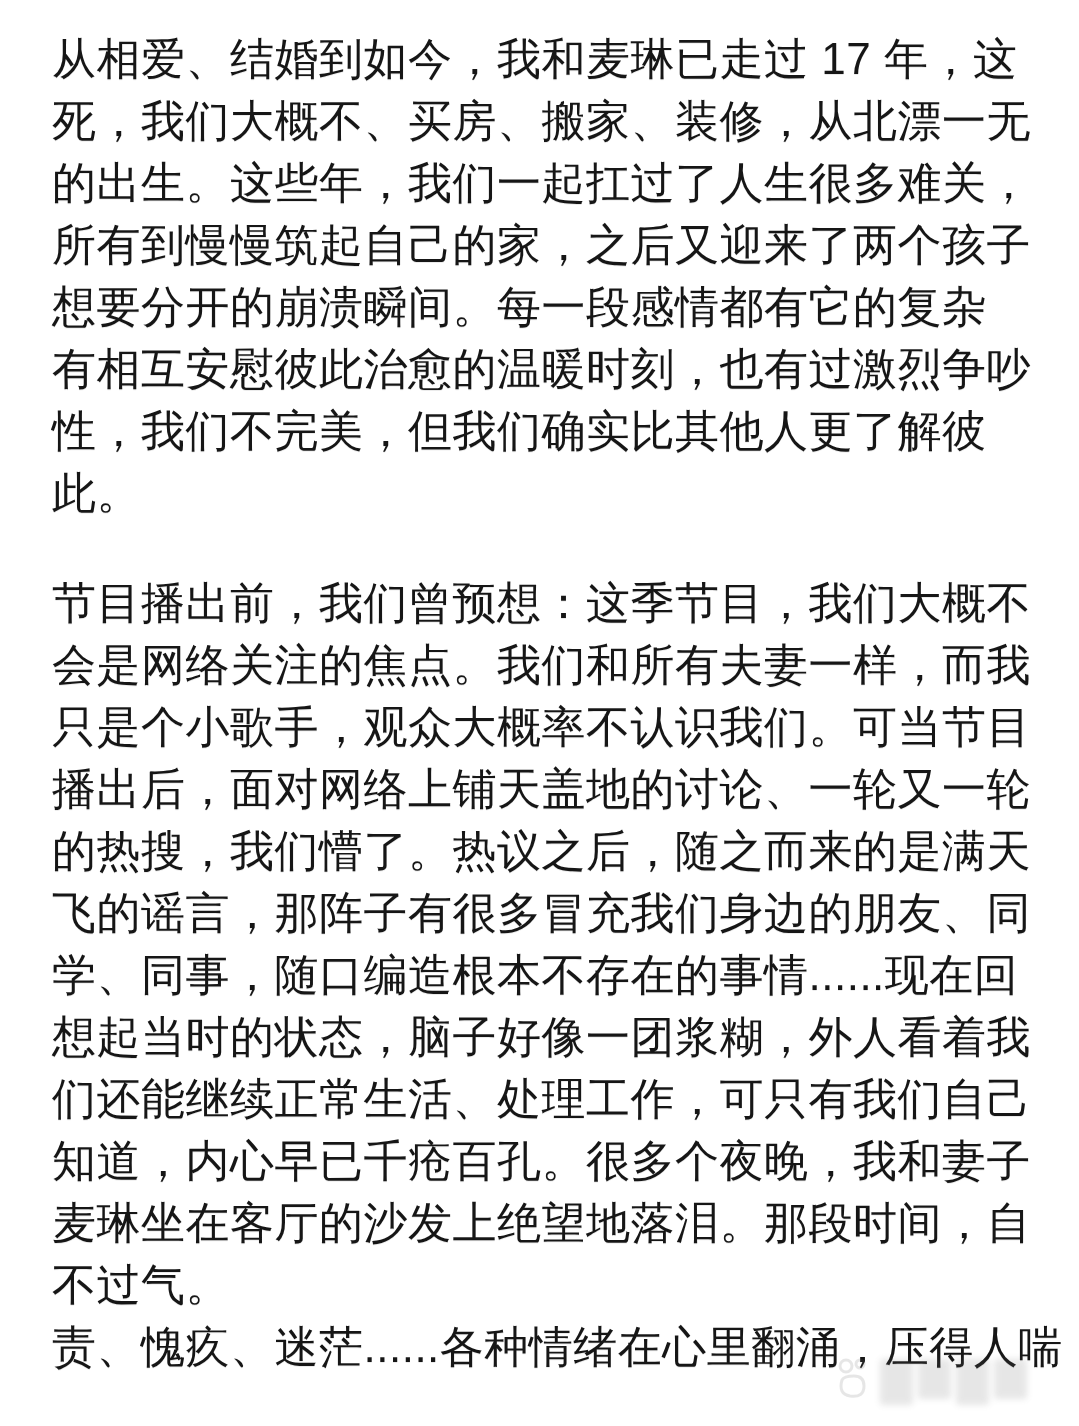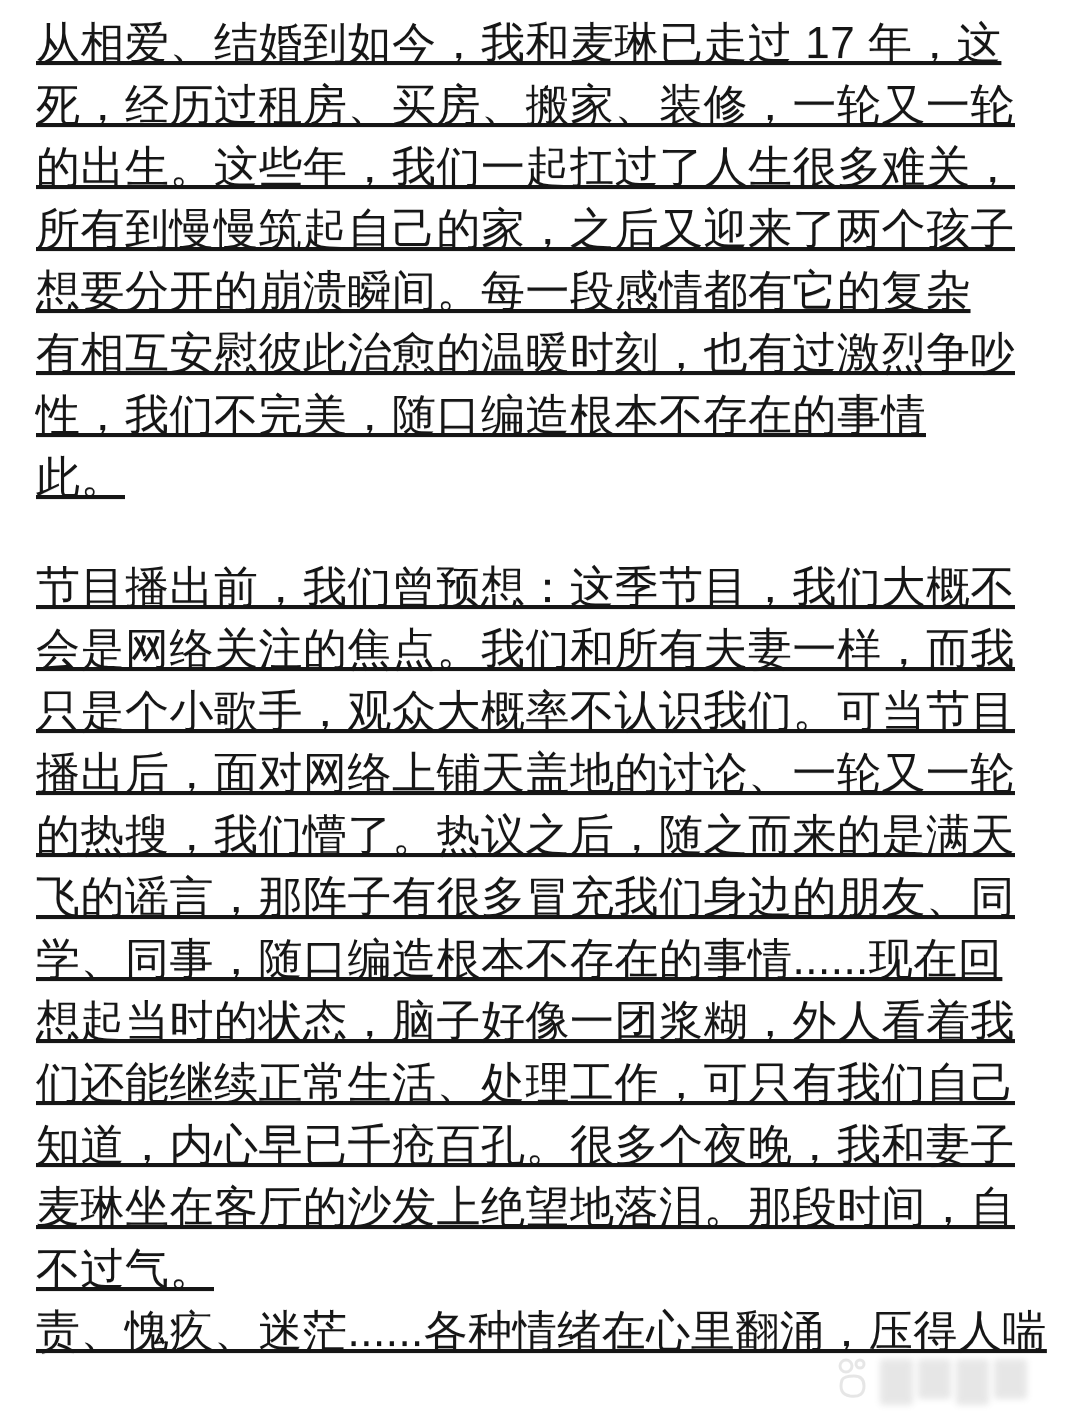--- a/index.html
+++ b/index.html
@@ -25,7 +25,7 @@
     font-weight: 500;
     letter-spacing: 0.5px;
   }
-  .paragraph { margin: 0; text-decoration: underline; }
+  .paragraph { margin: 16px; }
   .paragraph + .paragraph { margin-top: 48px; }
   .text-line {
     height: 62px;

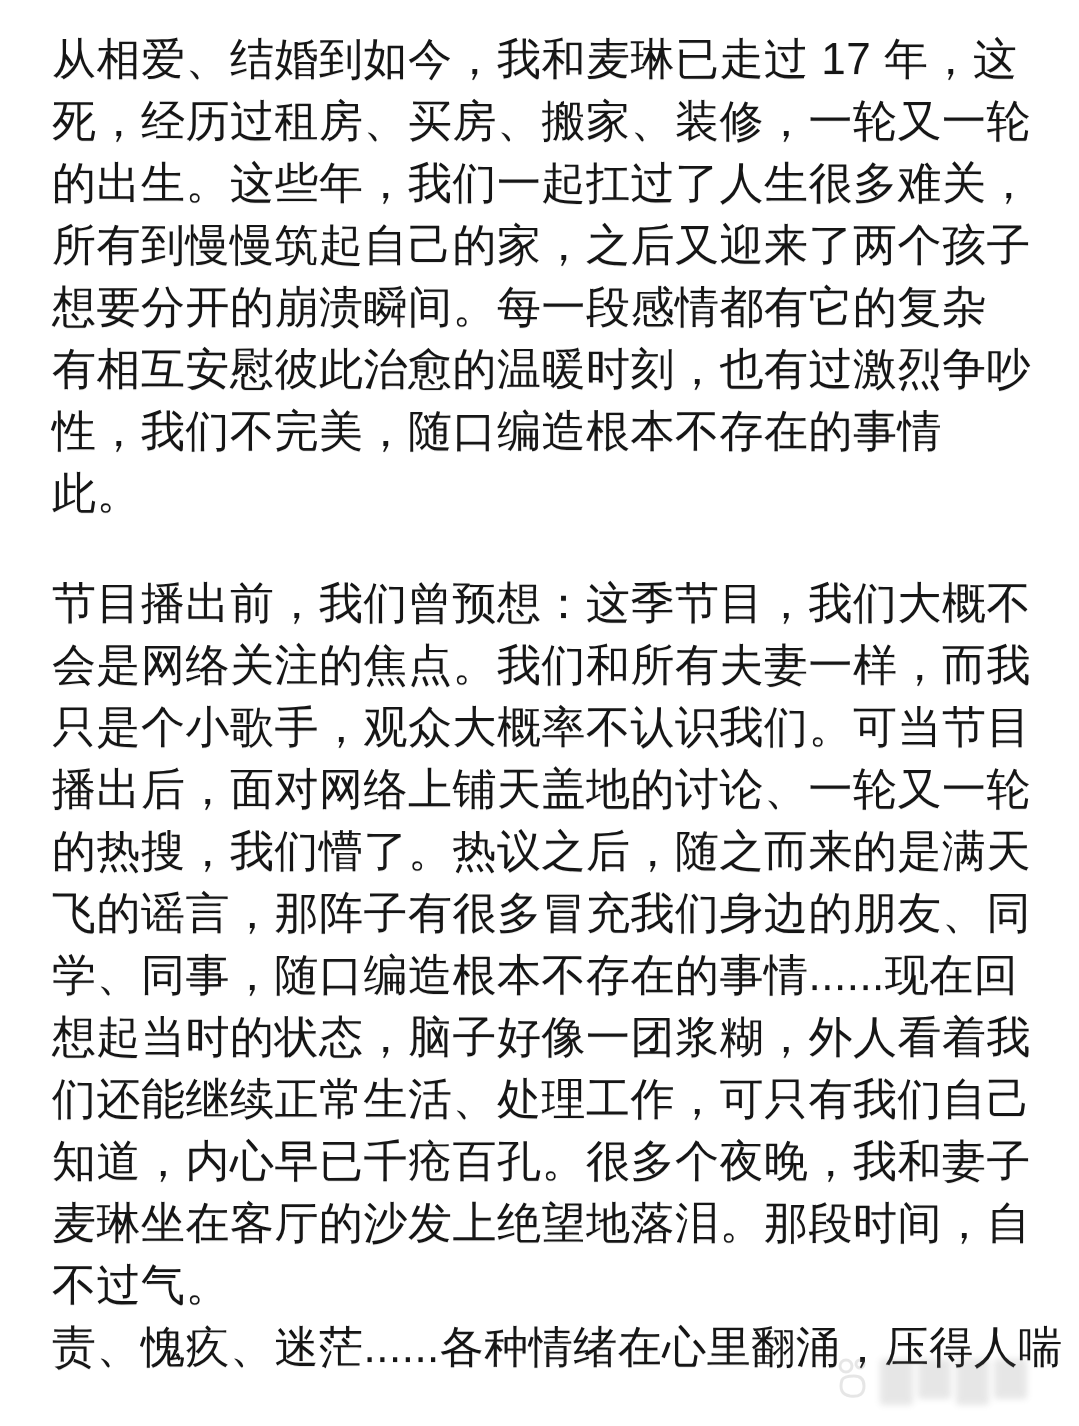--- a/index.html
+++ b/index.html
@@ -68,7 +68,7 @@
 
   <div class="paragraph">
     <div class="text-line">从相爱、结婚到如今，我和麦琳已走过 17 年，这</div>
-    <div class="text-line">死，经历过租房、买房、搬家、装修，一轮又一轮</div>
+    <div class="text-line">死，我们大概不、买房、搬家、装修，从北漂一无</div>
     <div class="text-line">的出生。这些年，我们一起扛过了人生很多难关，</div>
     <div class="text-line">所有到慢慢筑起自己的家，之后又迎来了两个孩子</div>
     <div class="text-line">想要分开的崩溃瞬间。每一段感情都有它的复杂</div>

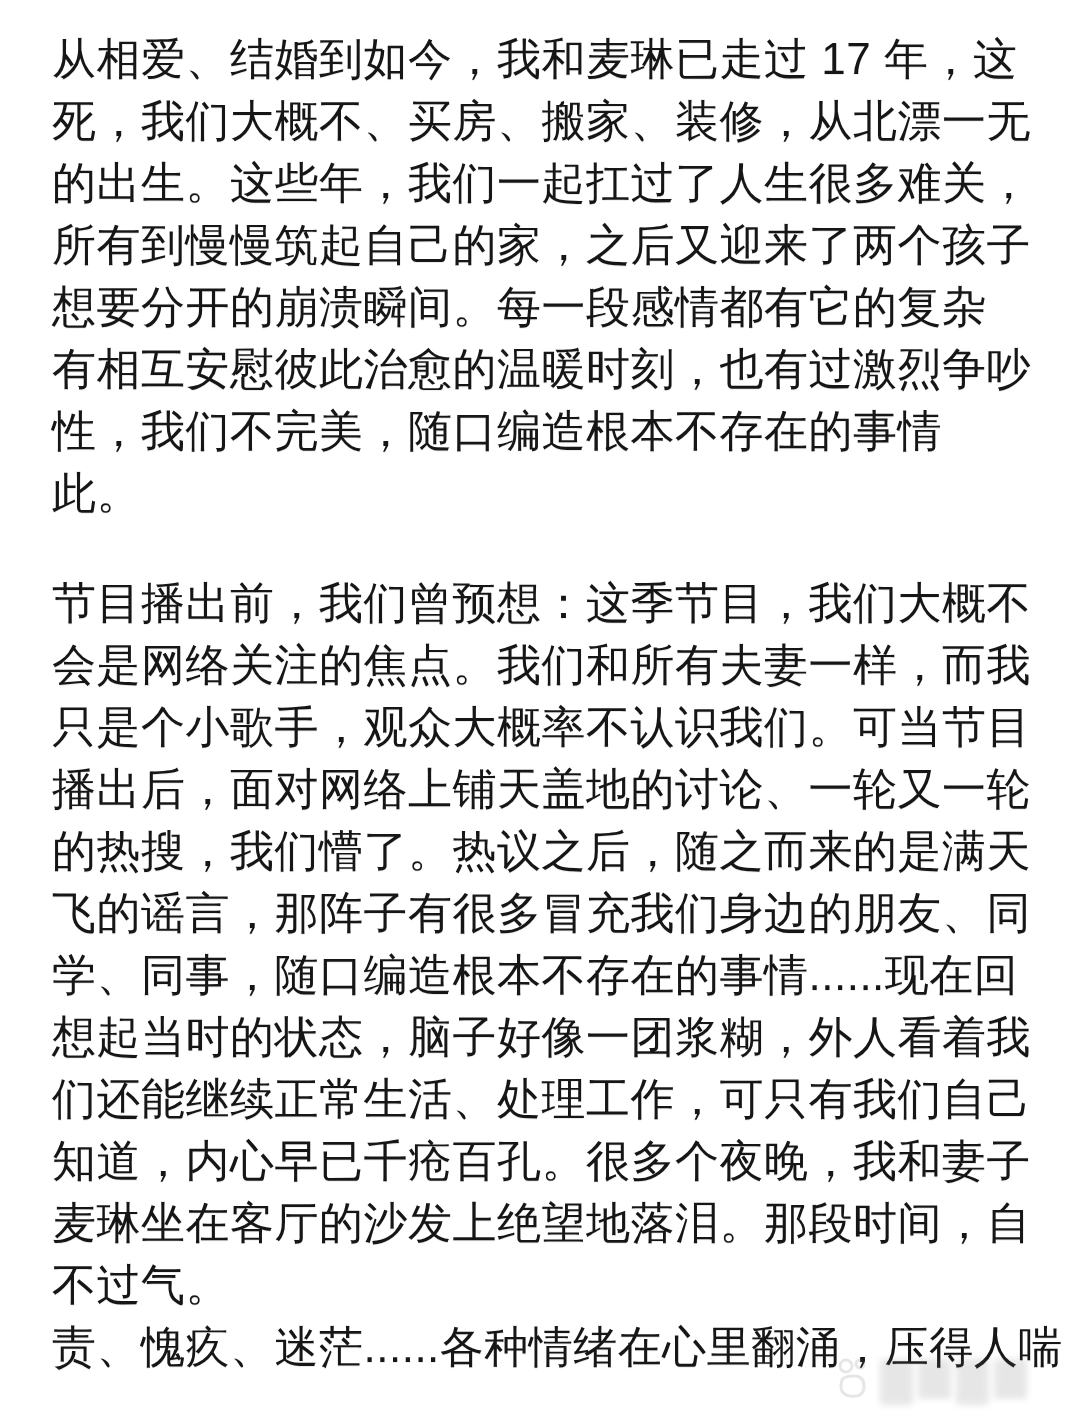--- a/index.html
+++ b/index.html
@@ -73,7 +73,7 @@
     <div class="text-line">所有到慢慢筑起自己的家，之后又迎来了两个孩子</div>
     <div class="text-line">想要分开的崩溃瞬间。每一段感情都有它的复杂</div>
     <div class="text-line">有相互安慰彼此治愈的温暖时刻，也有过激烈争吵</div>
-    <div class="text-line">性，我们不完美，随口编造根本不存在的事情</div>
+    <div class="text-line">性，我们不完美，但我们确实比其他人更了解彼</div>
     <div class="text-line">此。</div>
   </div>
 

